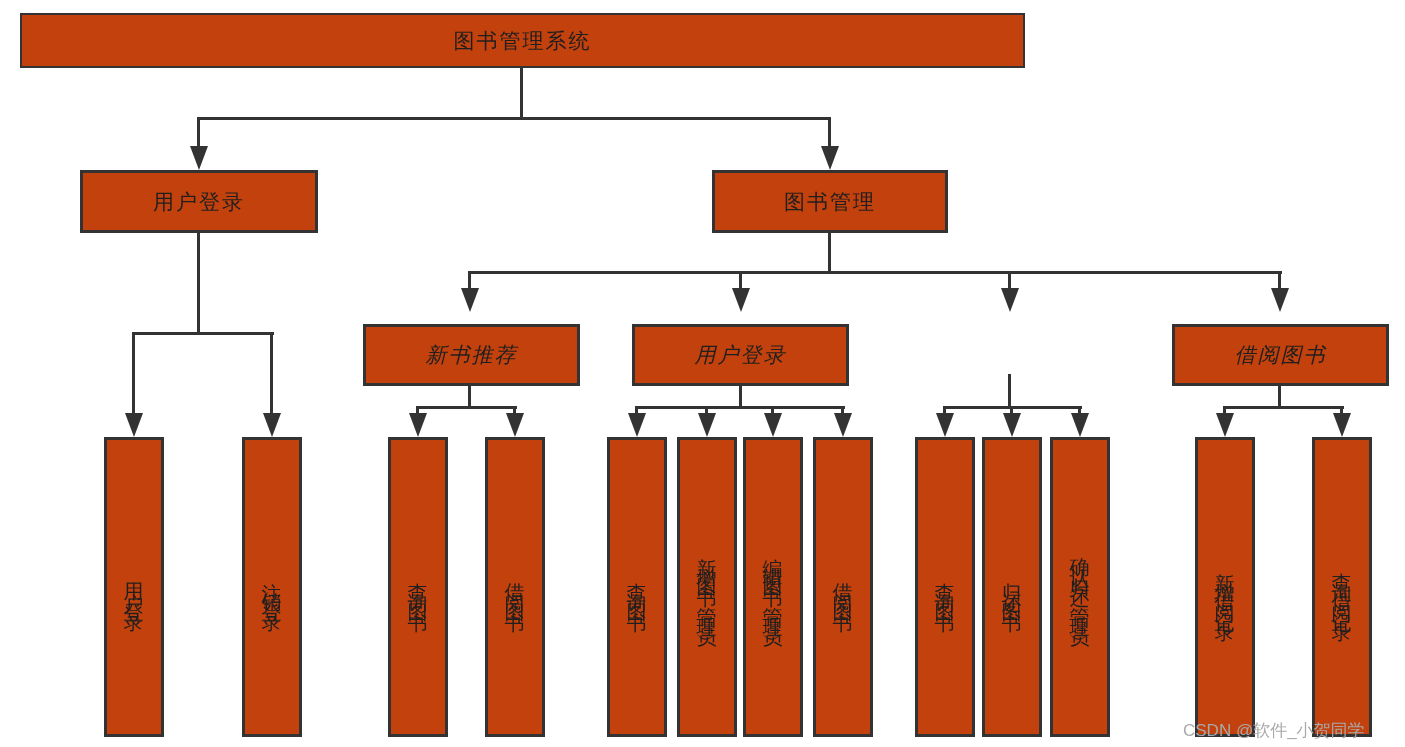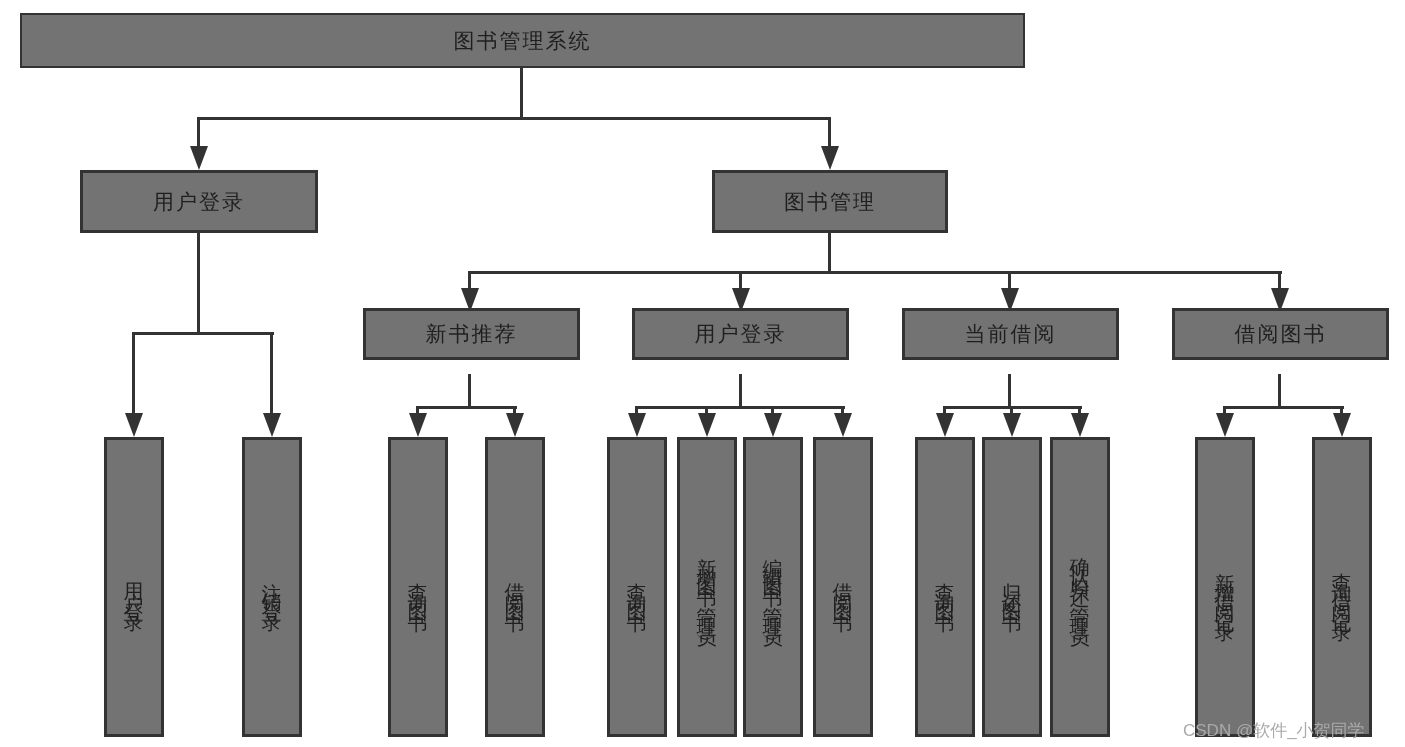--- a/index.html
+++ b/index.html
@@ -15,7 +15,7 @@
   .box {
     position: absolute;
     box-sizing: border-box;
-    background: #737373;
+    background: #c2410c;
     border: 3px solid var(--line, #333333);
     z-index: 2;
   }

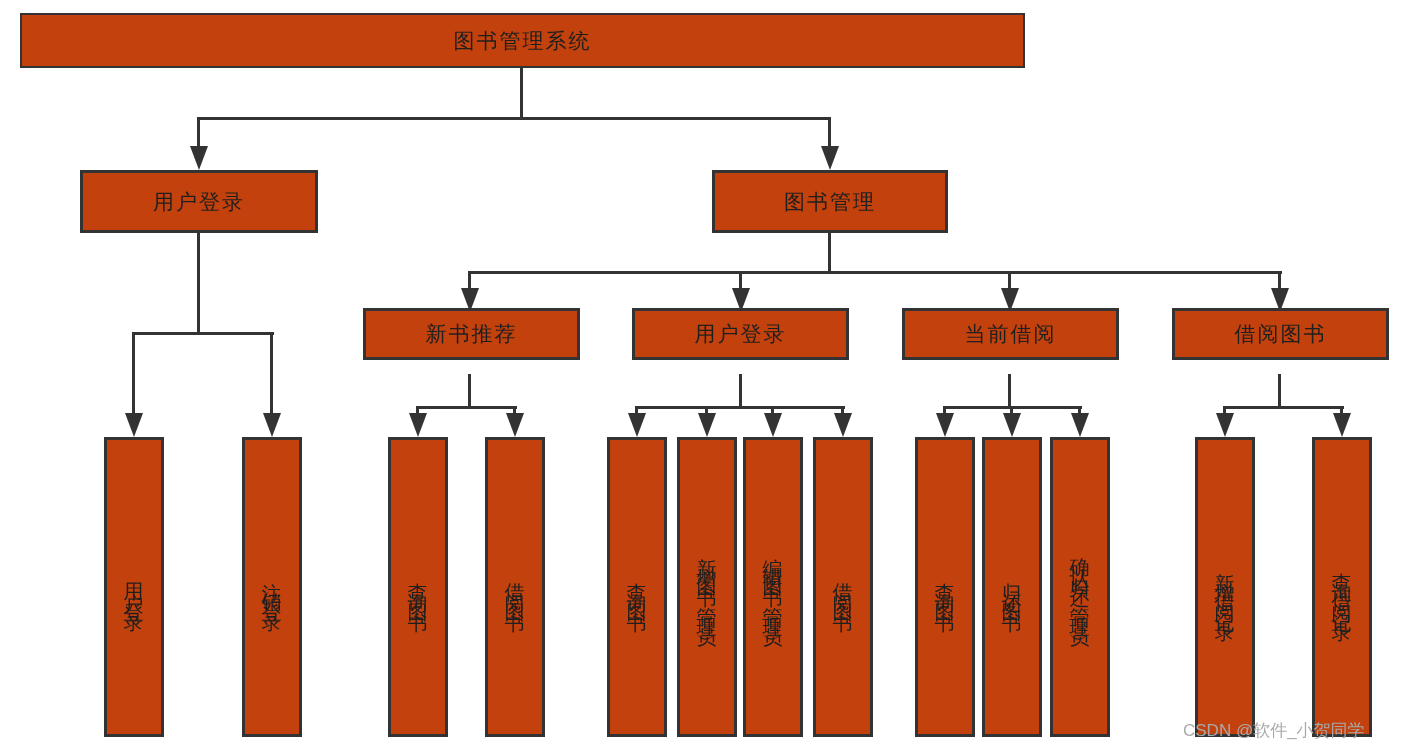--- a/index.html
+++ b/index.html
@@ -29,7 +29,7 @@
     white-space: nowrap;
   }
   .l2 { top: 170px; height: 63px; }
-  .l3 { top: 308px; width: 217px; height: 52px; }
+  .l3 { top: 324px; width: 217px; height: 62px; font-style: italic; }
   .vbox {
     top: 437px;
     width: 60px;

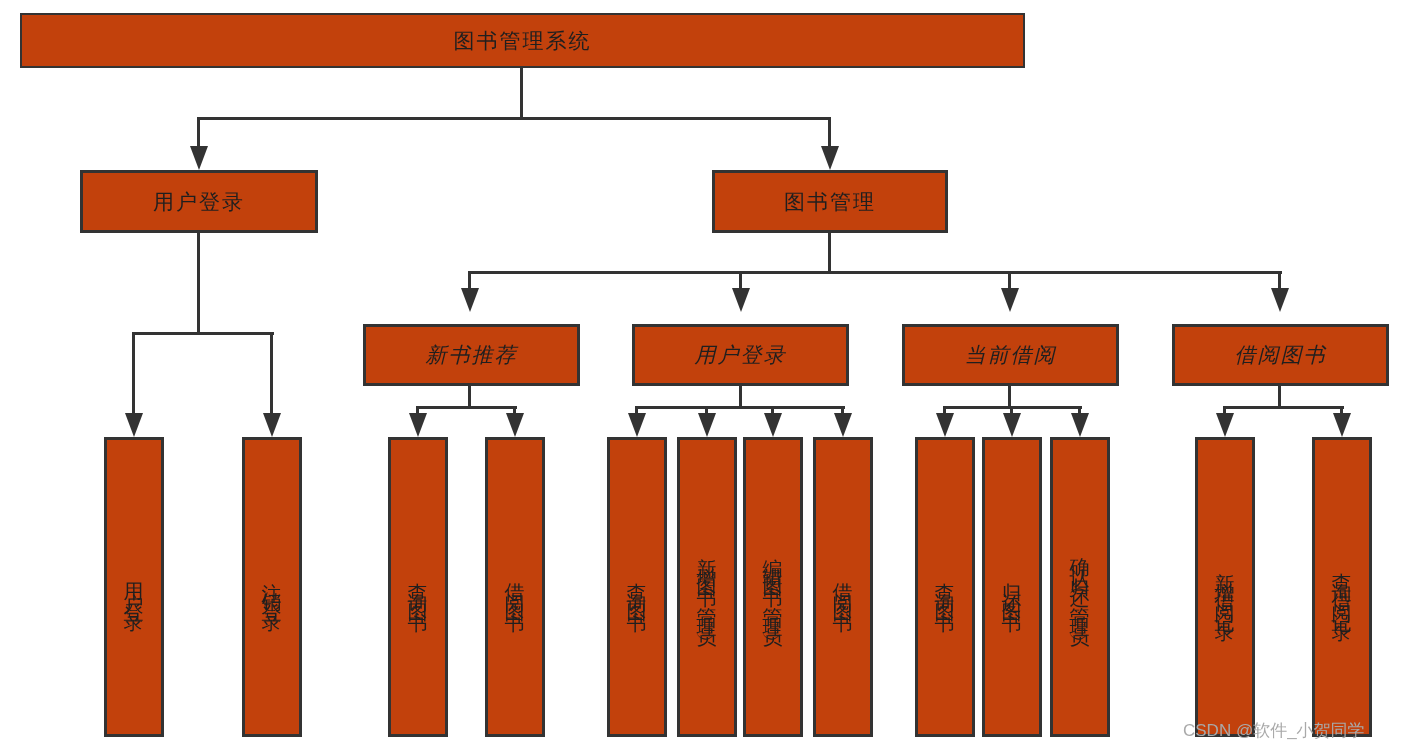--- a/index.html
+++ b/index.html
@@ -88,9 +88,6 @@
   <div class="box hbox l3" style="left:632px;">
     <span>用户登录</span>
   </div>
-  <div class="box hbox l3" style="left:902px;">
-    <span>当前借阅</span>
-  </div>
   <div class="box hbox l3" style="left:1172px;">
     <span>借阅图书</span>
   </div>

